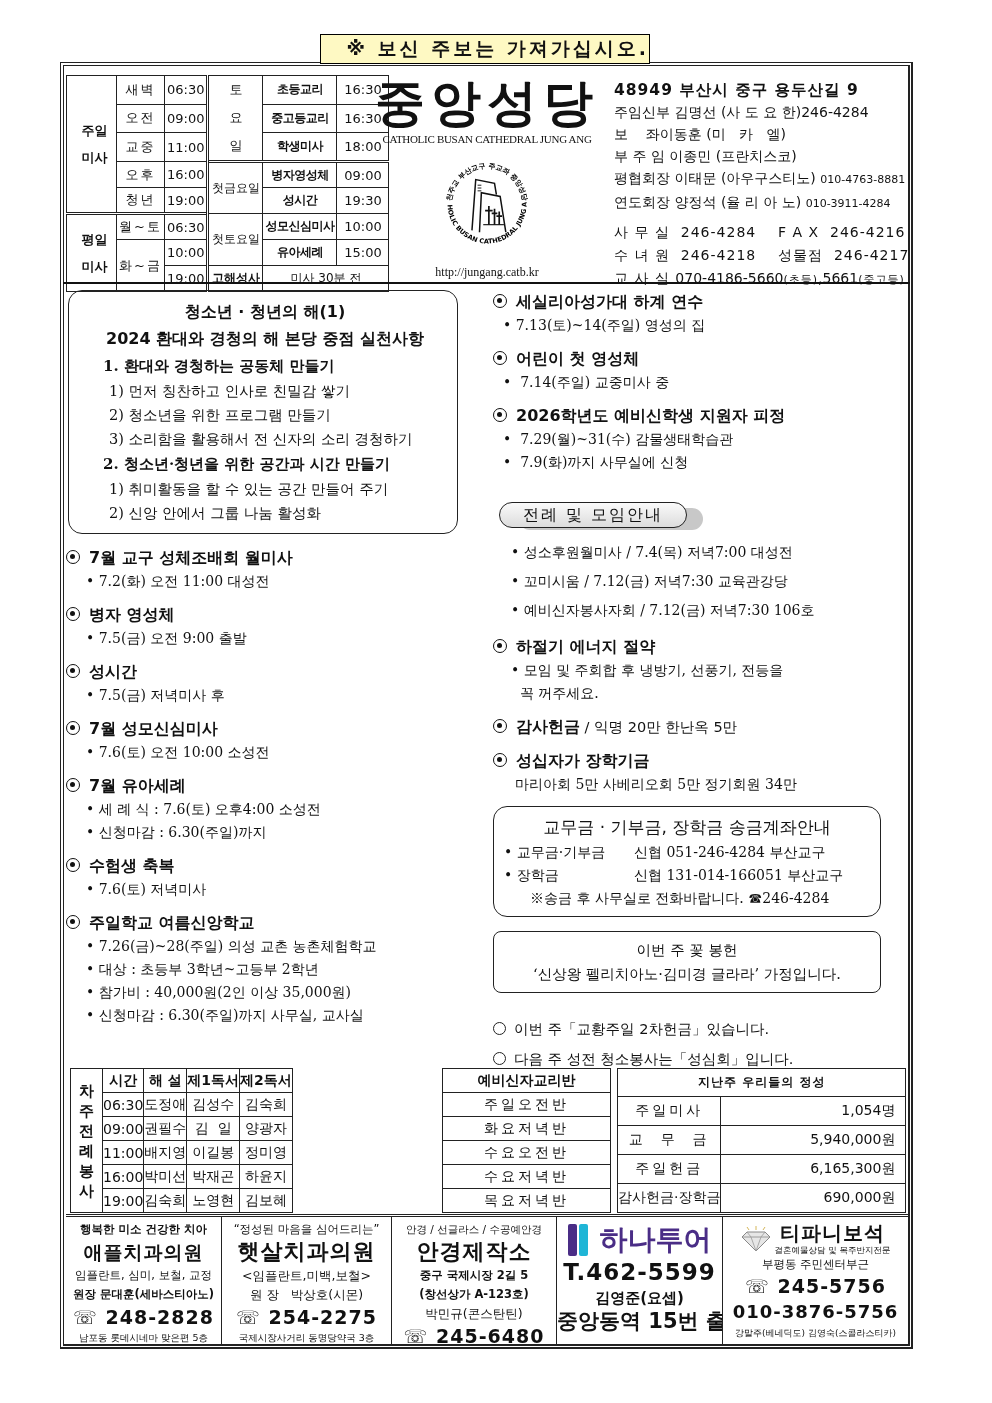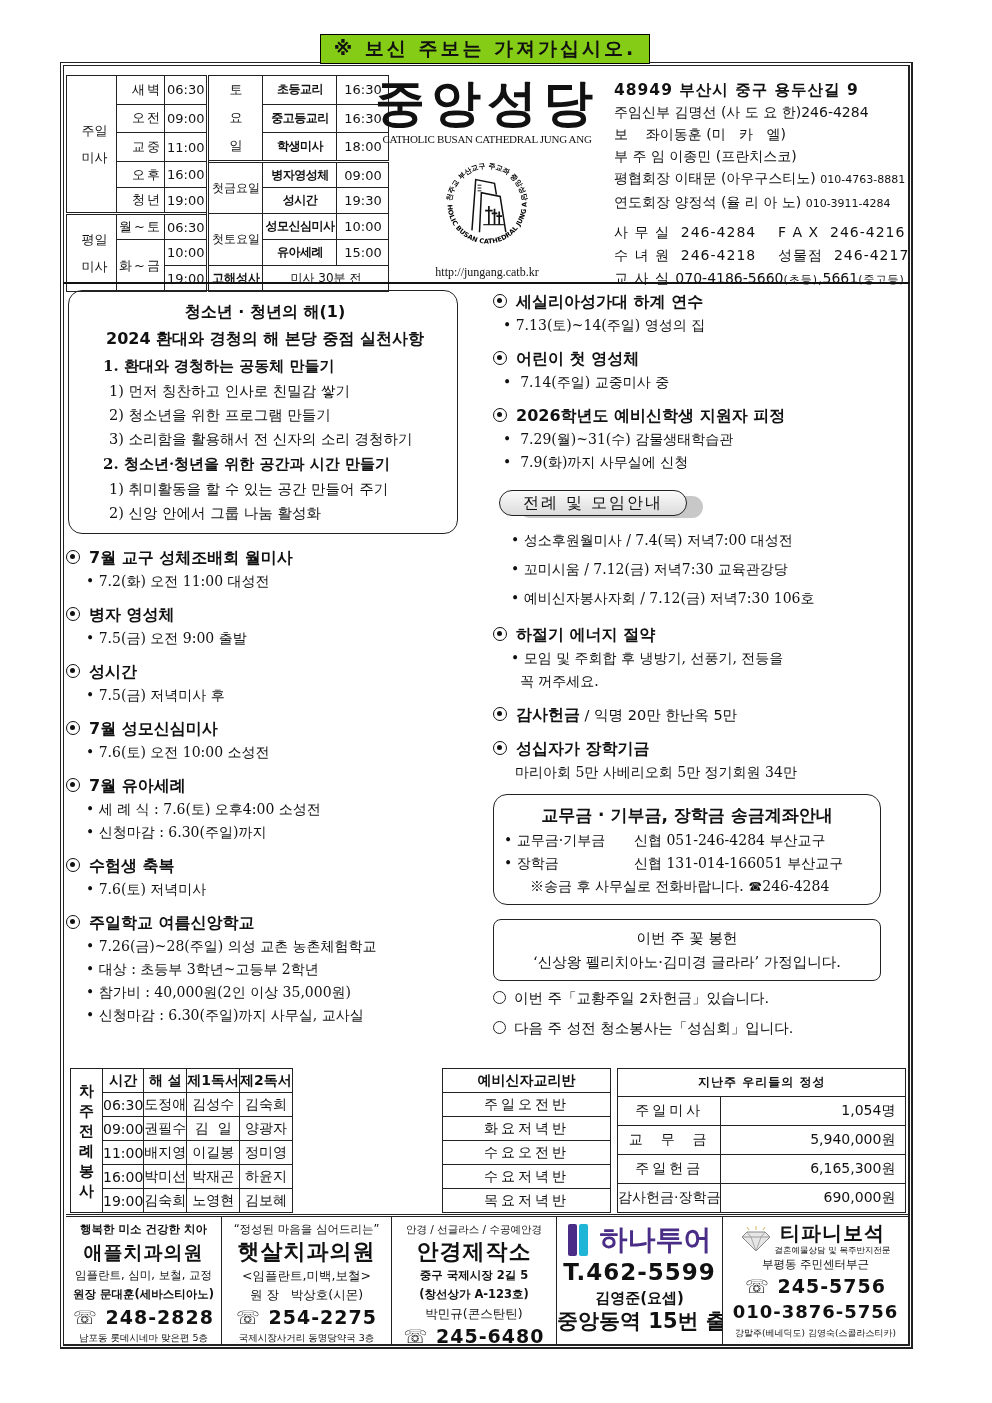--- a/index.html
+++ b/index.html
@@ -8,9 +8,9 @@
 
   .notice-box {
     position: absolute; left: 320px; top: 34px; width: 330px; height: 30px;
-    border: 1.5px solid #000; text-align: center;
+    border: 1.5px solid #000; text-align: right;
     font-family: "DejaVu Sans", sans-serif; font-weight: bold; font-size: 19px;
-    line-height: 27px; letter-spacing: 3px; background: #84cc16; z-index: 3;
+    line-height: 27px; letter-spacing: 3px; background: #fef9c3; z-index: 3;
   }
   .frame {
     position: absolute; left: 60px; top: 62px; width: 853px; height: 1287px;

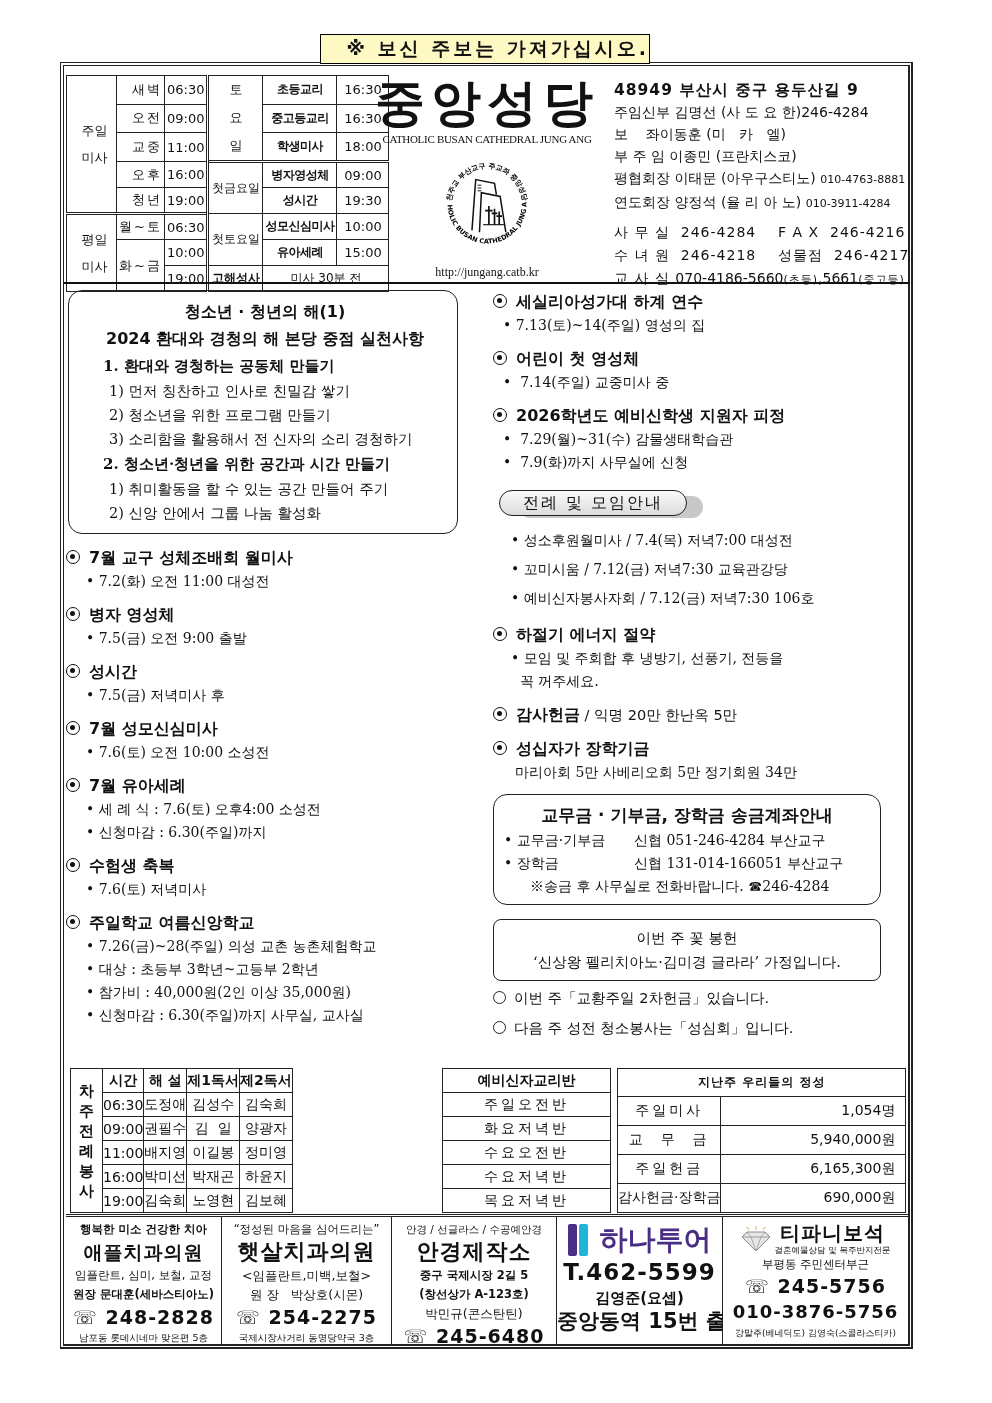--- a/index.html
+++ b/index.html
@@ -24,7 +24,7 @@
   table.mass { position: absolute; left: 0; top: 0; border-collapse: collapse; font-size: 13px; }
   table.mass td { border: 1px solid #222; text-align: center; height: 26px; padding: 0 2px; white-space: nowrap; }
   table.mass td.grp { font-weight: normal; font-size: 13px; line-height: 27px; width: 50px; padding-left: 8px; }
-  table.mass td.lbl { width: 48px; letter-spacing: 2px; text-align: right; }
+  table.mass td.lbl { width: 48px; letter-spacing: 2px; }
   table.mass td.tm { width: 43px; }
   table.mass td.dbl { border-left: 3px double #222; }
   table.mass td.dblt { border-top: 3px double #222; }

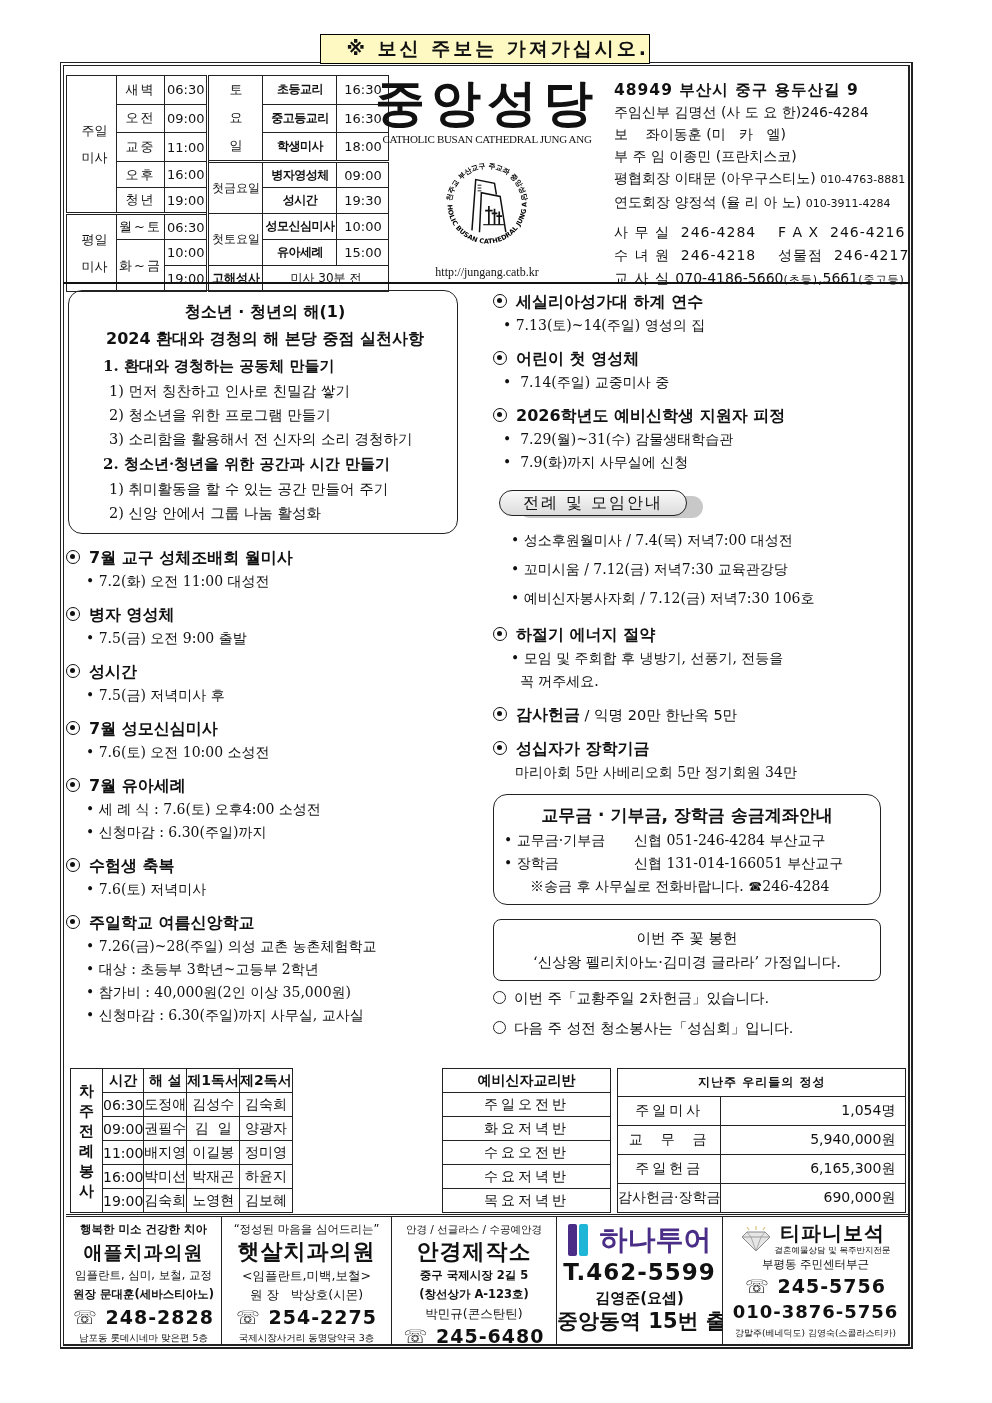--- a/index.html
+++ b/index.html
@@ -23,7 +23,7 @@
 
   table.mass { position: absolute; left: 0; top: 0; border-collapse: collapse; font-size: 13px; }
   table.mass td { border: 1px solid #222; text-align: center; height: 26px; padding: 0 2px; white-space: nowrap; }
-  table.mass td.grp { font-weight: normal; font-size: 13px; line-height: 27px; width: 50px; padding-left: 8px; }
+  table.mass td.grp { font-weight: bold; font-size: 13px; line-height: 27px; width: 50px; padding-left: 8px; }
   table.mass td.lbl { width: 48px; letter-spacing: 2px; }
   table.mass td.tm { width: 43px; }
   table.mass td.dbl { border-left: 3px double #222; }

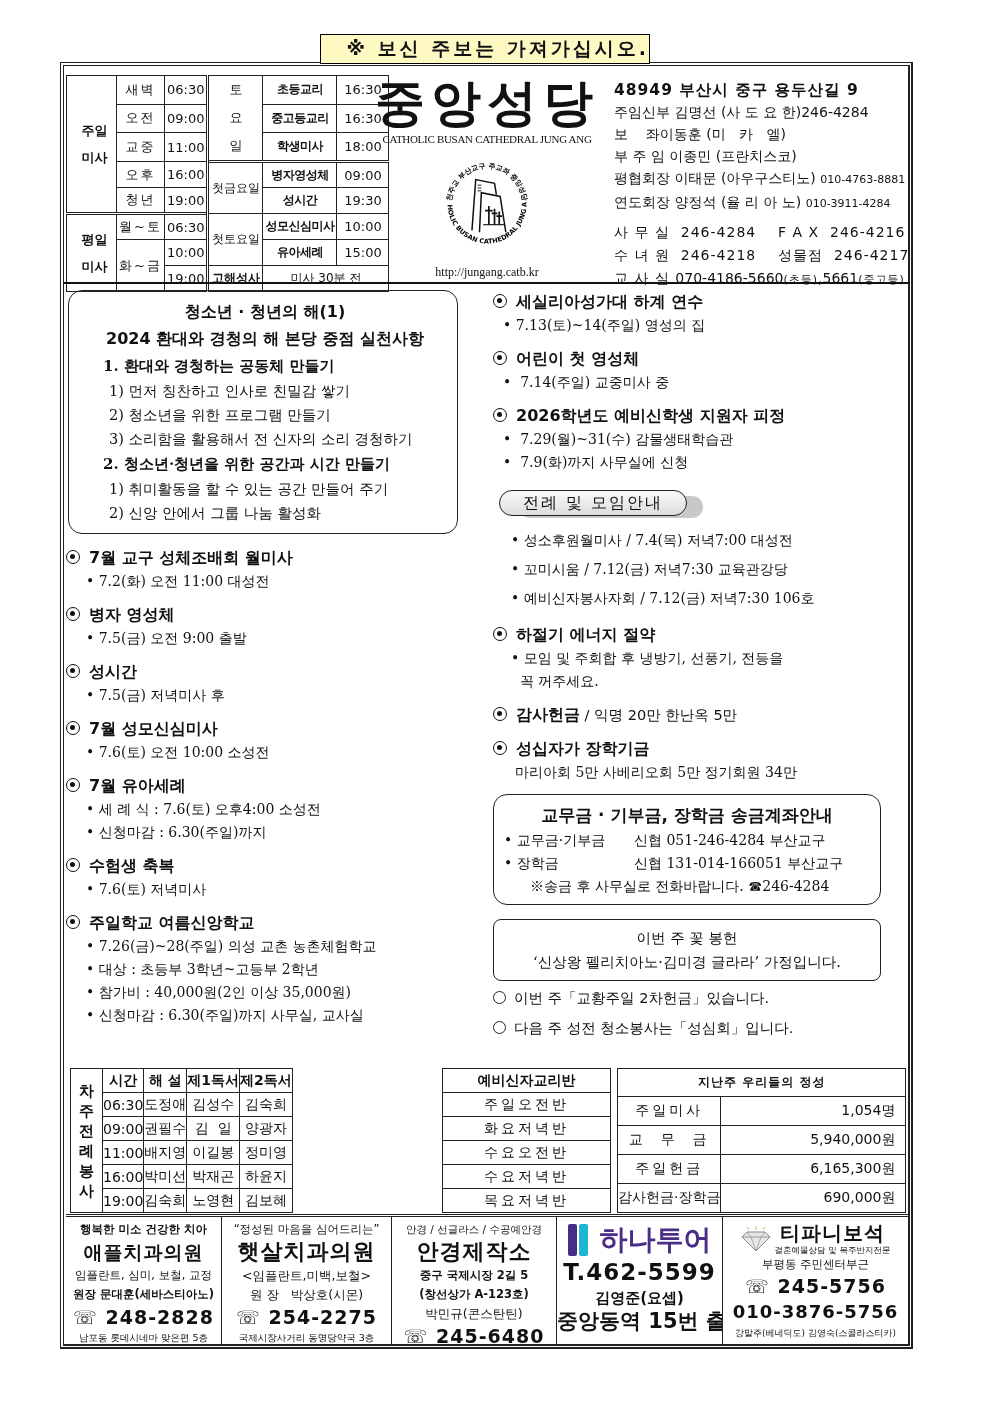--- a/index.html
+++ b/index.html
@@ -68,7 +68,7 @@
   .sec .line { font-family: "DejaVu Serif", serif; font-size: 14px; line-height: 23px; padding-left: 20px; white-space: nowrap; }
   .sec .line.plain { padding-left: 22px; }
 
-  .pill-wrap { position: relative; margin-top: 16px; height: 30px; }
+  .pill-wrap { position: relative; margin-top: 28px; height: 30px; }
   .pill-shadow { position: absolute; left: 26px; top: 6px; width: 184px; height: 22px; border-radius: 14px; background: #c8c8c8; }
   .pill {
     position: absolute; left: 6px; top: 0; width: 188px; height: 26px; border: 1.5px solid #222; border-radius: 14px;

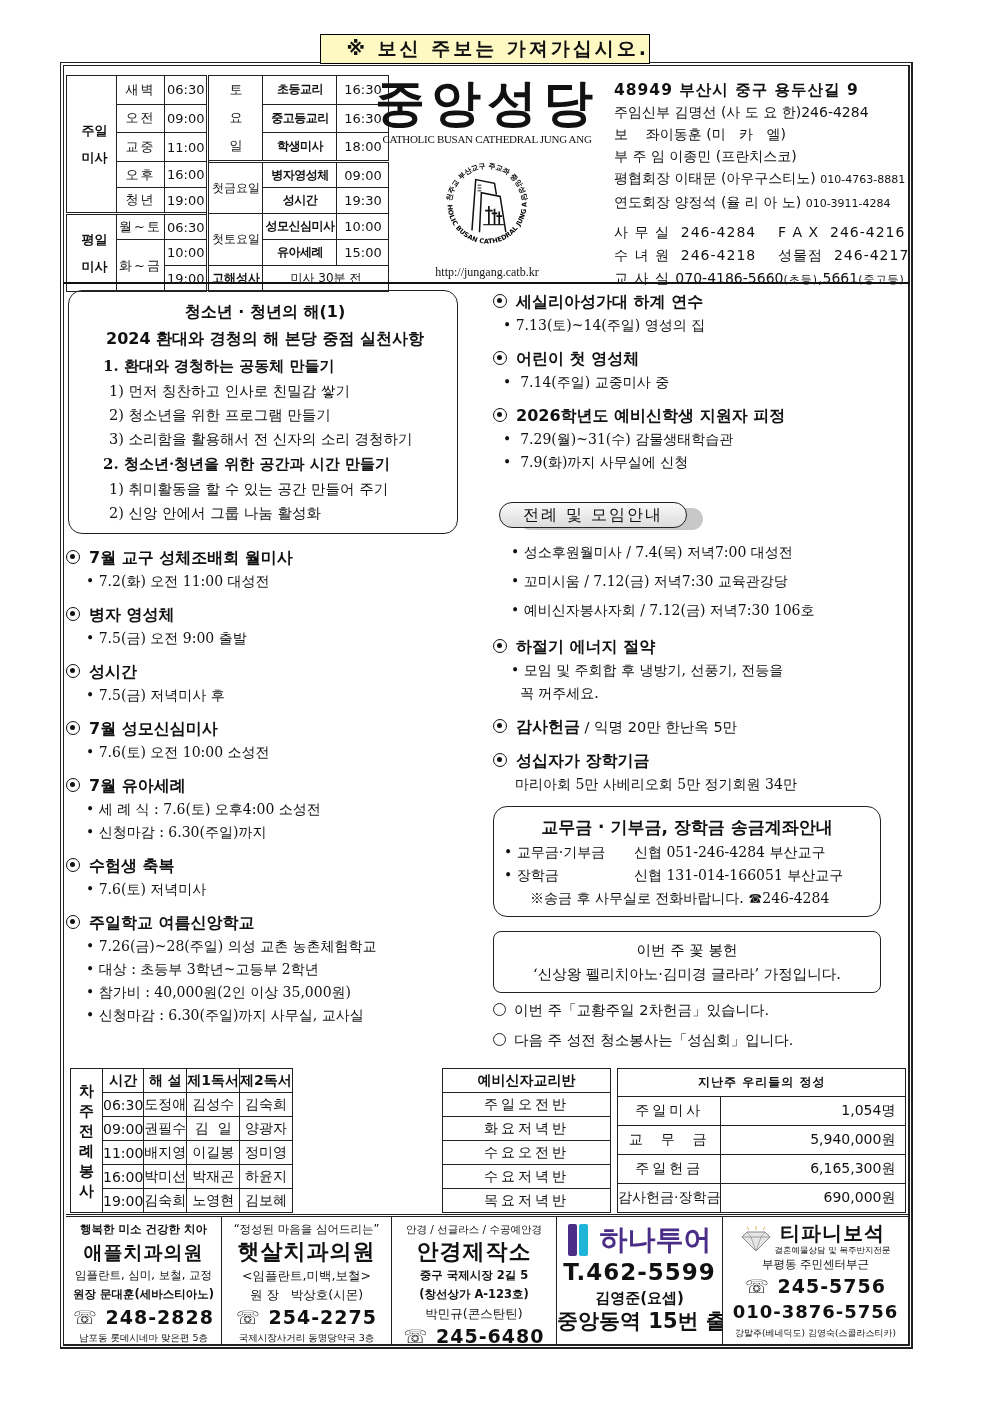--- a/index.html
+++ b/index.html
@@ -76,7 +76,7 @@
   }
 
   .acctbox { border: 1.5px solid #222; border-radius: 14px; width: 388px; margin-top: 10px; padding: 6px 10px 6px 10px; }
-  .acctbox .h { text-align: center; font-weight: bold; font-size: 17px; line-height: 28px; }
+  .acctbox .h { text-align: center; font-weight: normal; font-size: 17px; line-height: 28px; }
   .acctbox .r { font-family: "DejaVu Serif", serif; font-size: 14px; line-height: 23px; white-space: nowrap; position: relative; }
   .acctbox .r .a { position: absolute; left: 130px; }
   .acctbox .note { padding-left: 26px; }

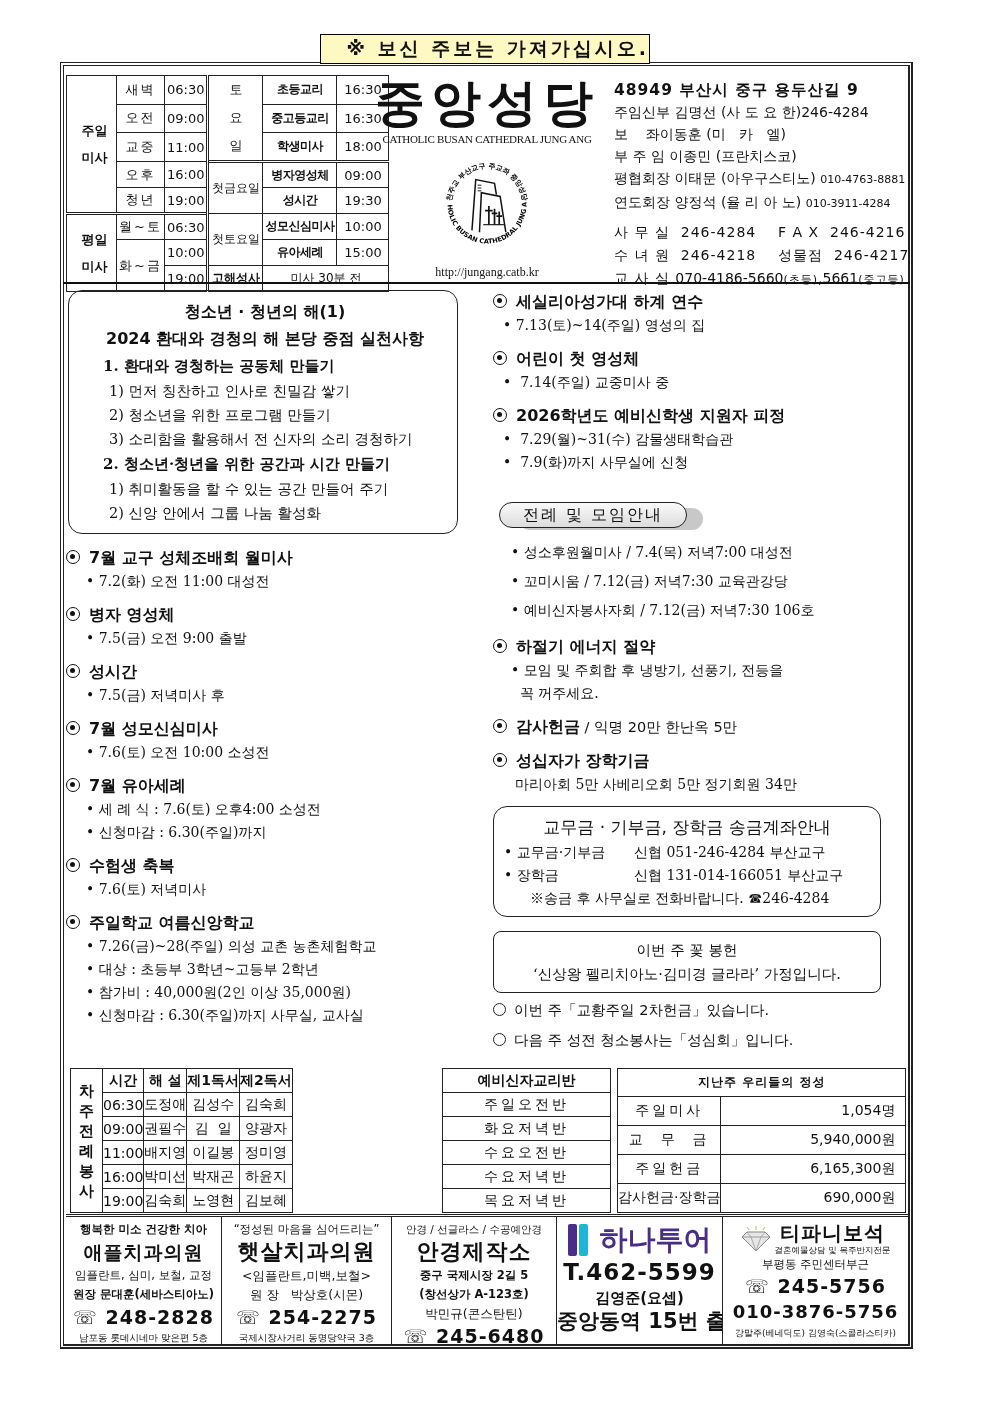--- a/index.html
+++ b/index.html
@@ -315,7 +315,7 @@
     <div>‘신상왕 펠리치아노·김미경 글라라’ 가정입니다.</div>
   </div>
 
-  <div class="circ" style="margin-top:5px"><span class="o"></span><span>이번 주「교황주일 2차헌금」있습니다.</span></div>
+  <div class="circ" style="margin-top:24px"><span class="o"></span><span>이번 주「교황주일 2차헌금」있습니다.</span></div>
   <div class="circ"><span class="o"></span><span>다음 주 성전 청소봉사는「성심회」입니다.</span></div>
 </div>
 

